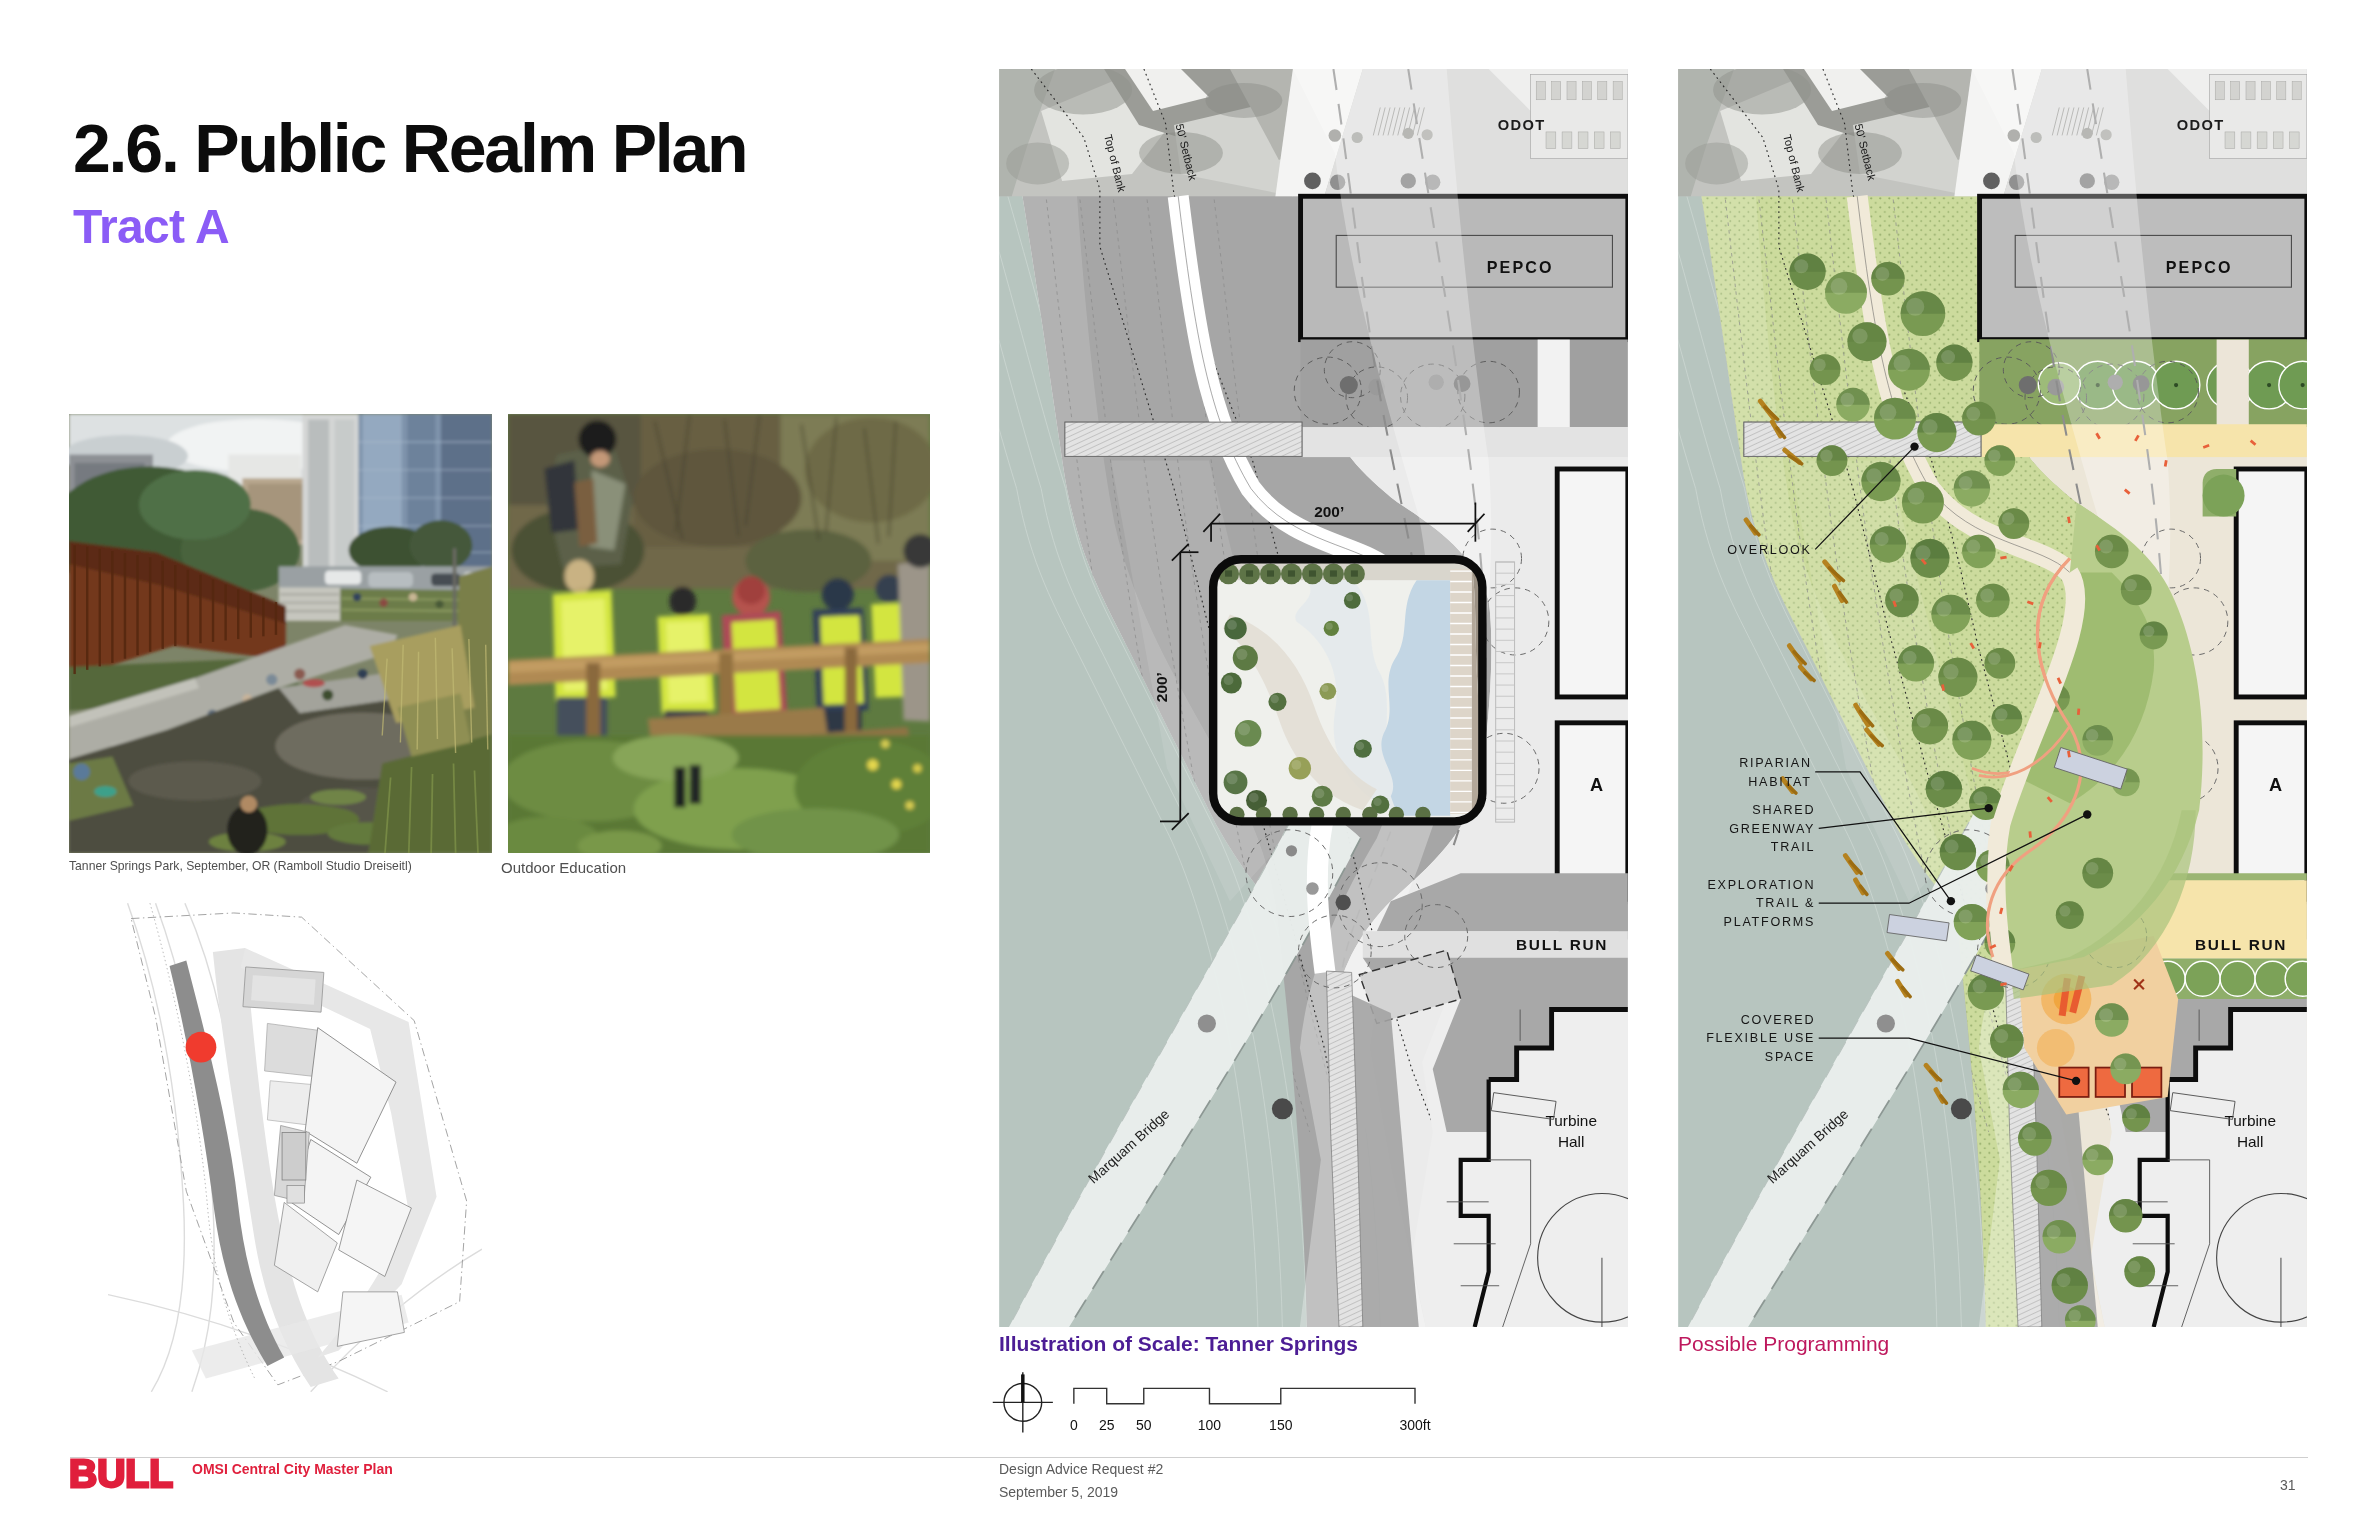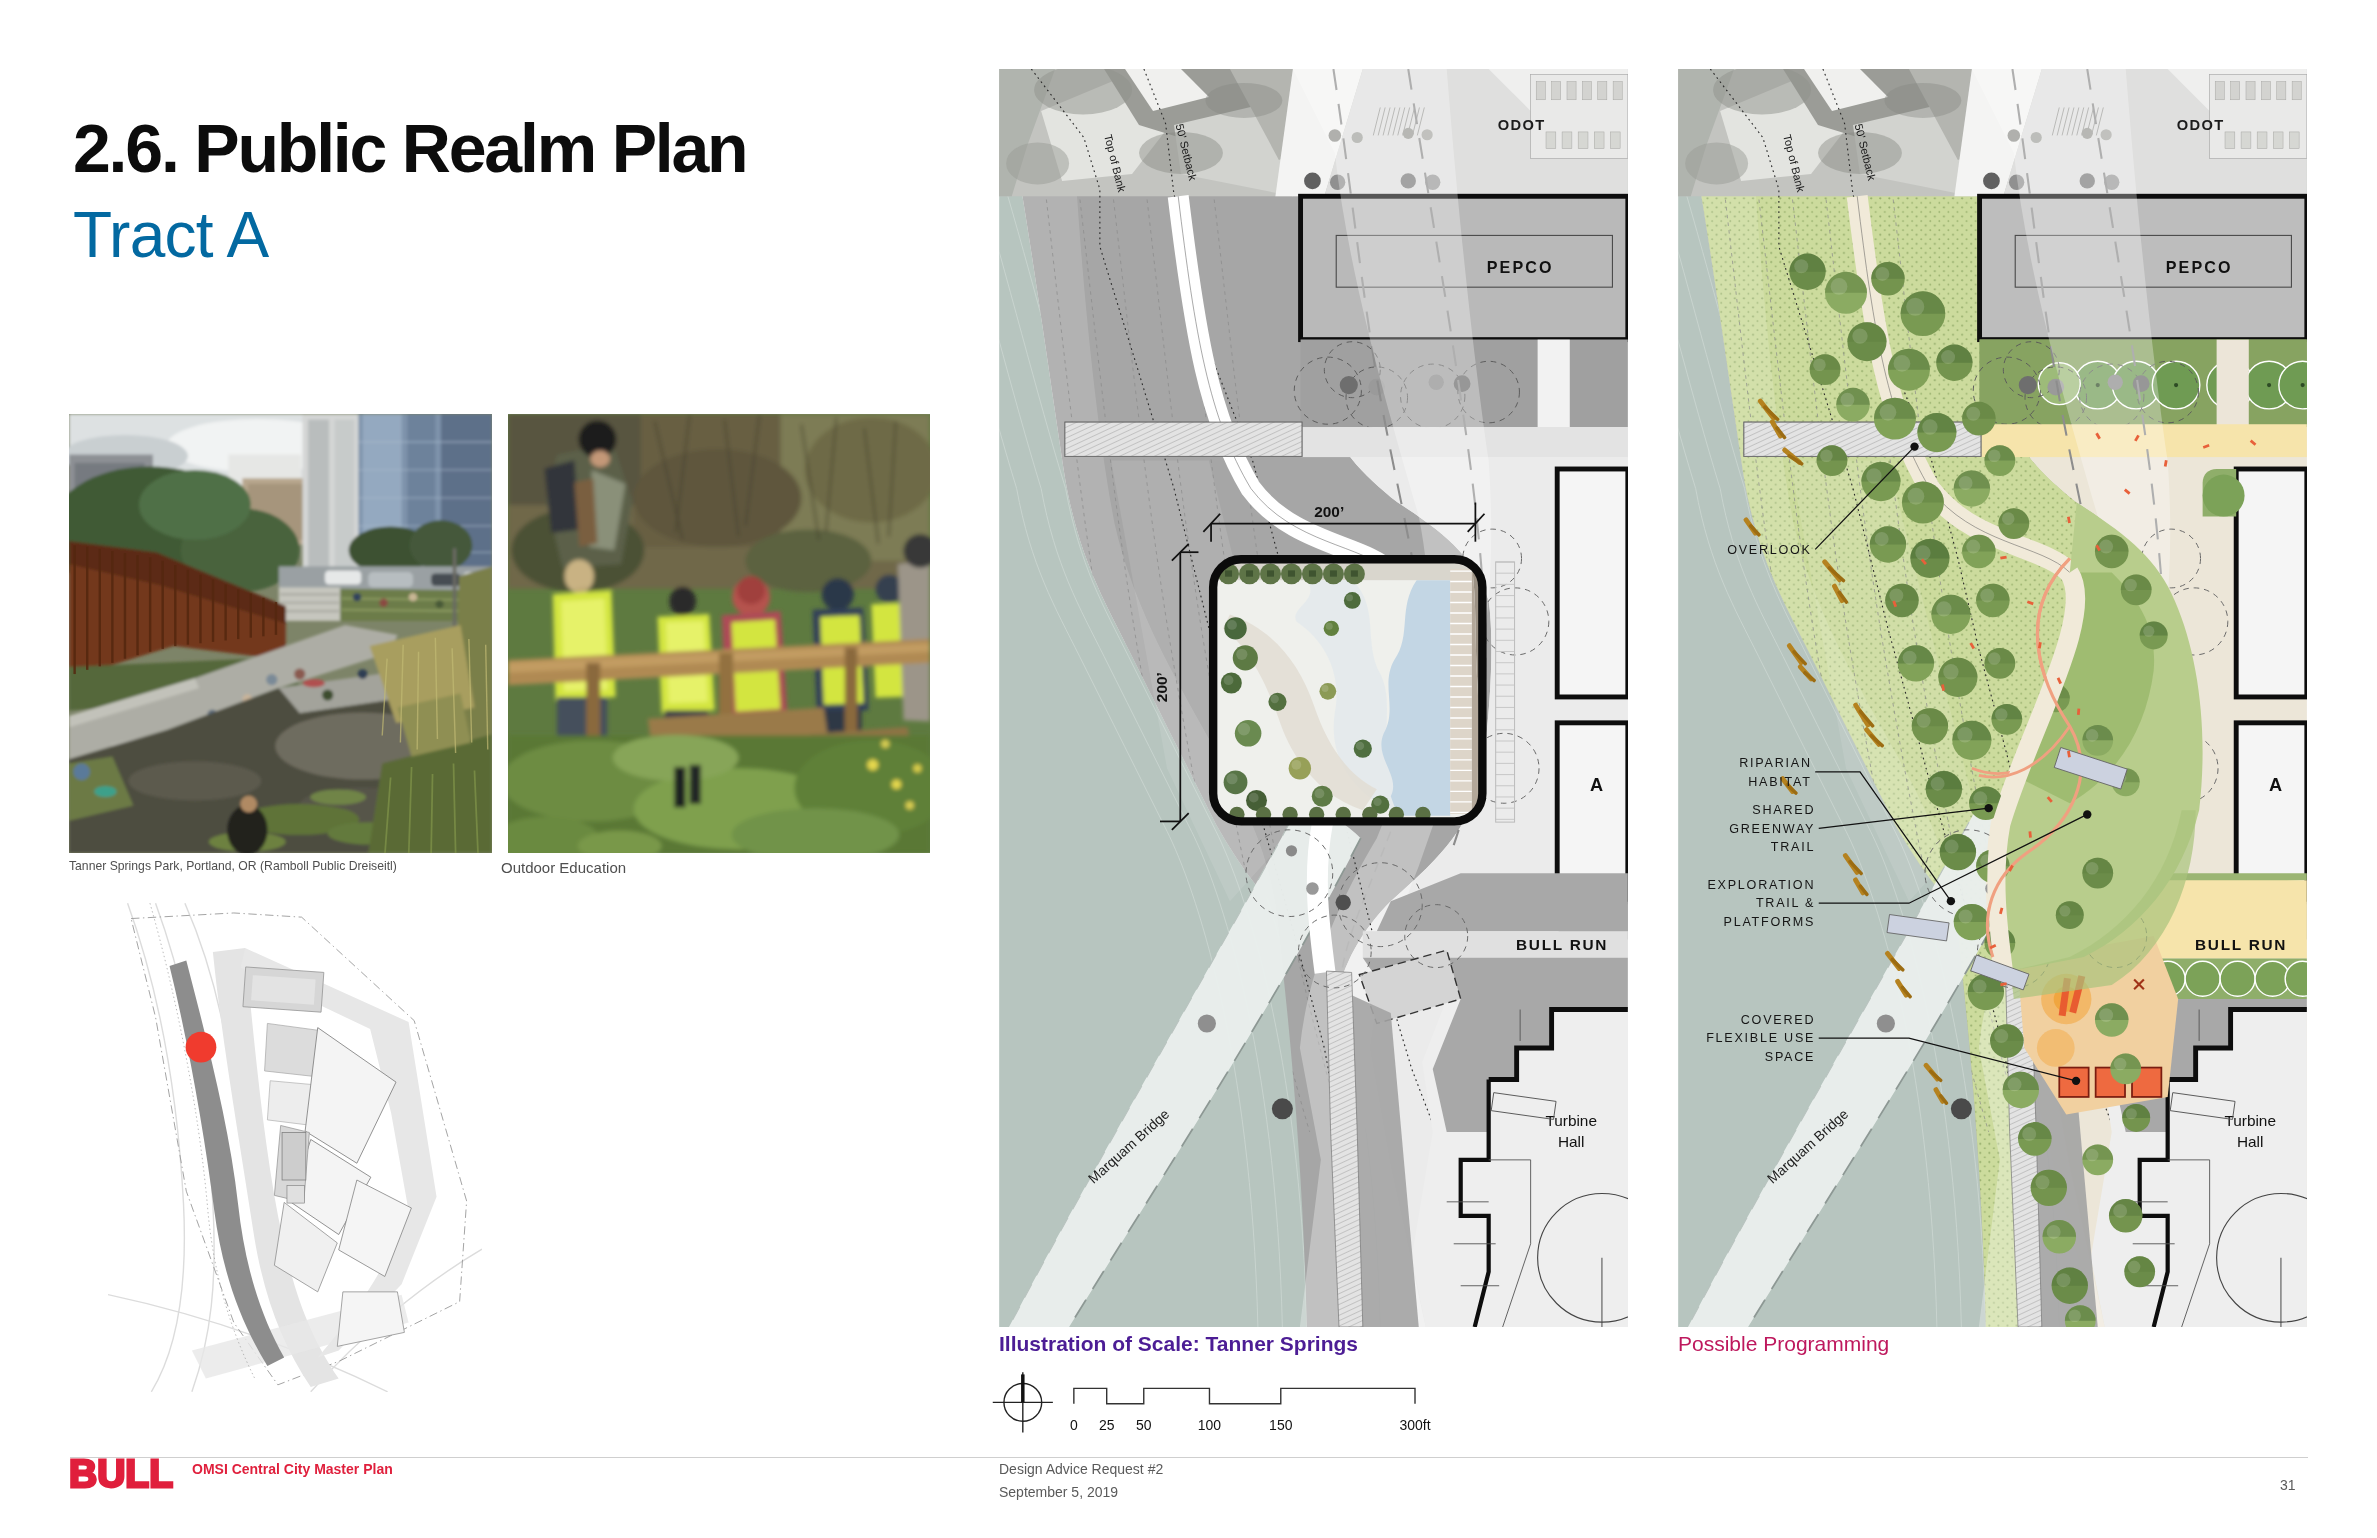--- a/index.html
+++ b/index.html
@@ -9,7 +9,7 @@
 
 <div class="abs" style="left:73px;top:114px;font-size:68px;font-weight:bold;letter-spacing:-2.2px;color:#0c0c0c;line-height:1">2.6. Public Realm Plan</div>
 
-<div class="abs" style="left:73px;top:203px;font-size:64px;font-weight:normal;letter-spacing:-0.7px;color:#0369a1;line-height:1">Tract A</div>
+<div class="abs" style="left:73px;top:203px;font-size:48px;font-weight:bold;letter-spacing:-0.7px;color:#8b5cf6;line-height:1">Tract A</div>
 <svg style="position:absolute;left:69px;top:414px" width="423" height="439" viewBox="0 0 605 628">
 <defs>
         <filter id="b1" x="-8%" y="-8%" width="116%" height="116%">

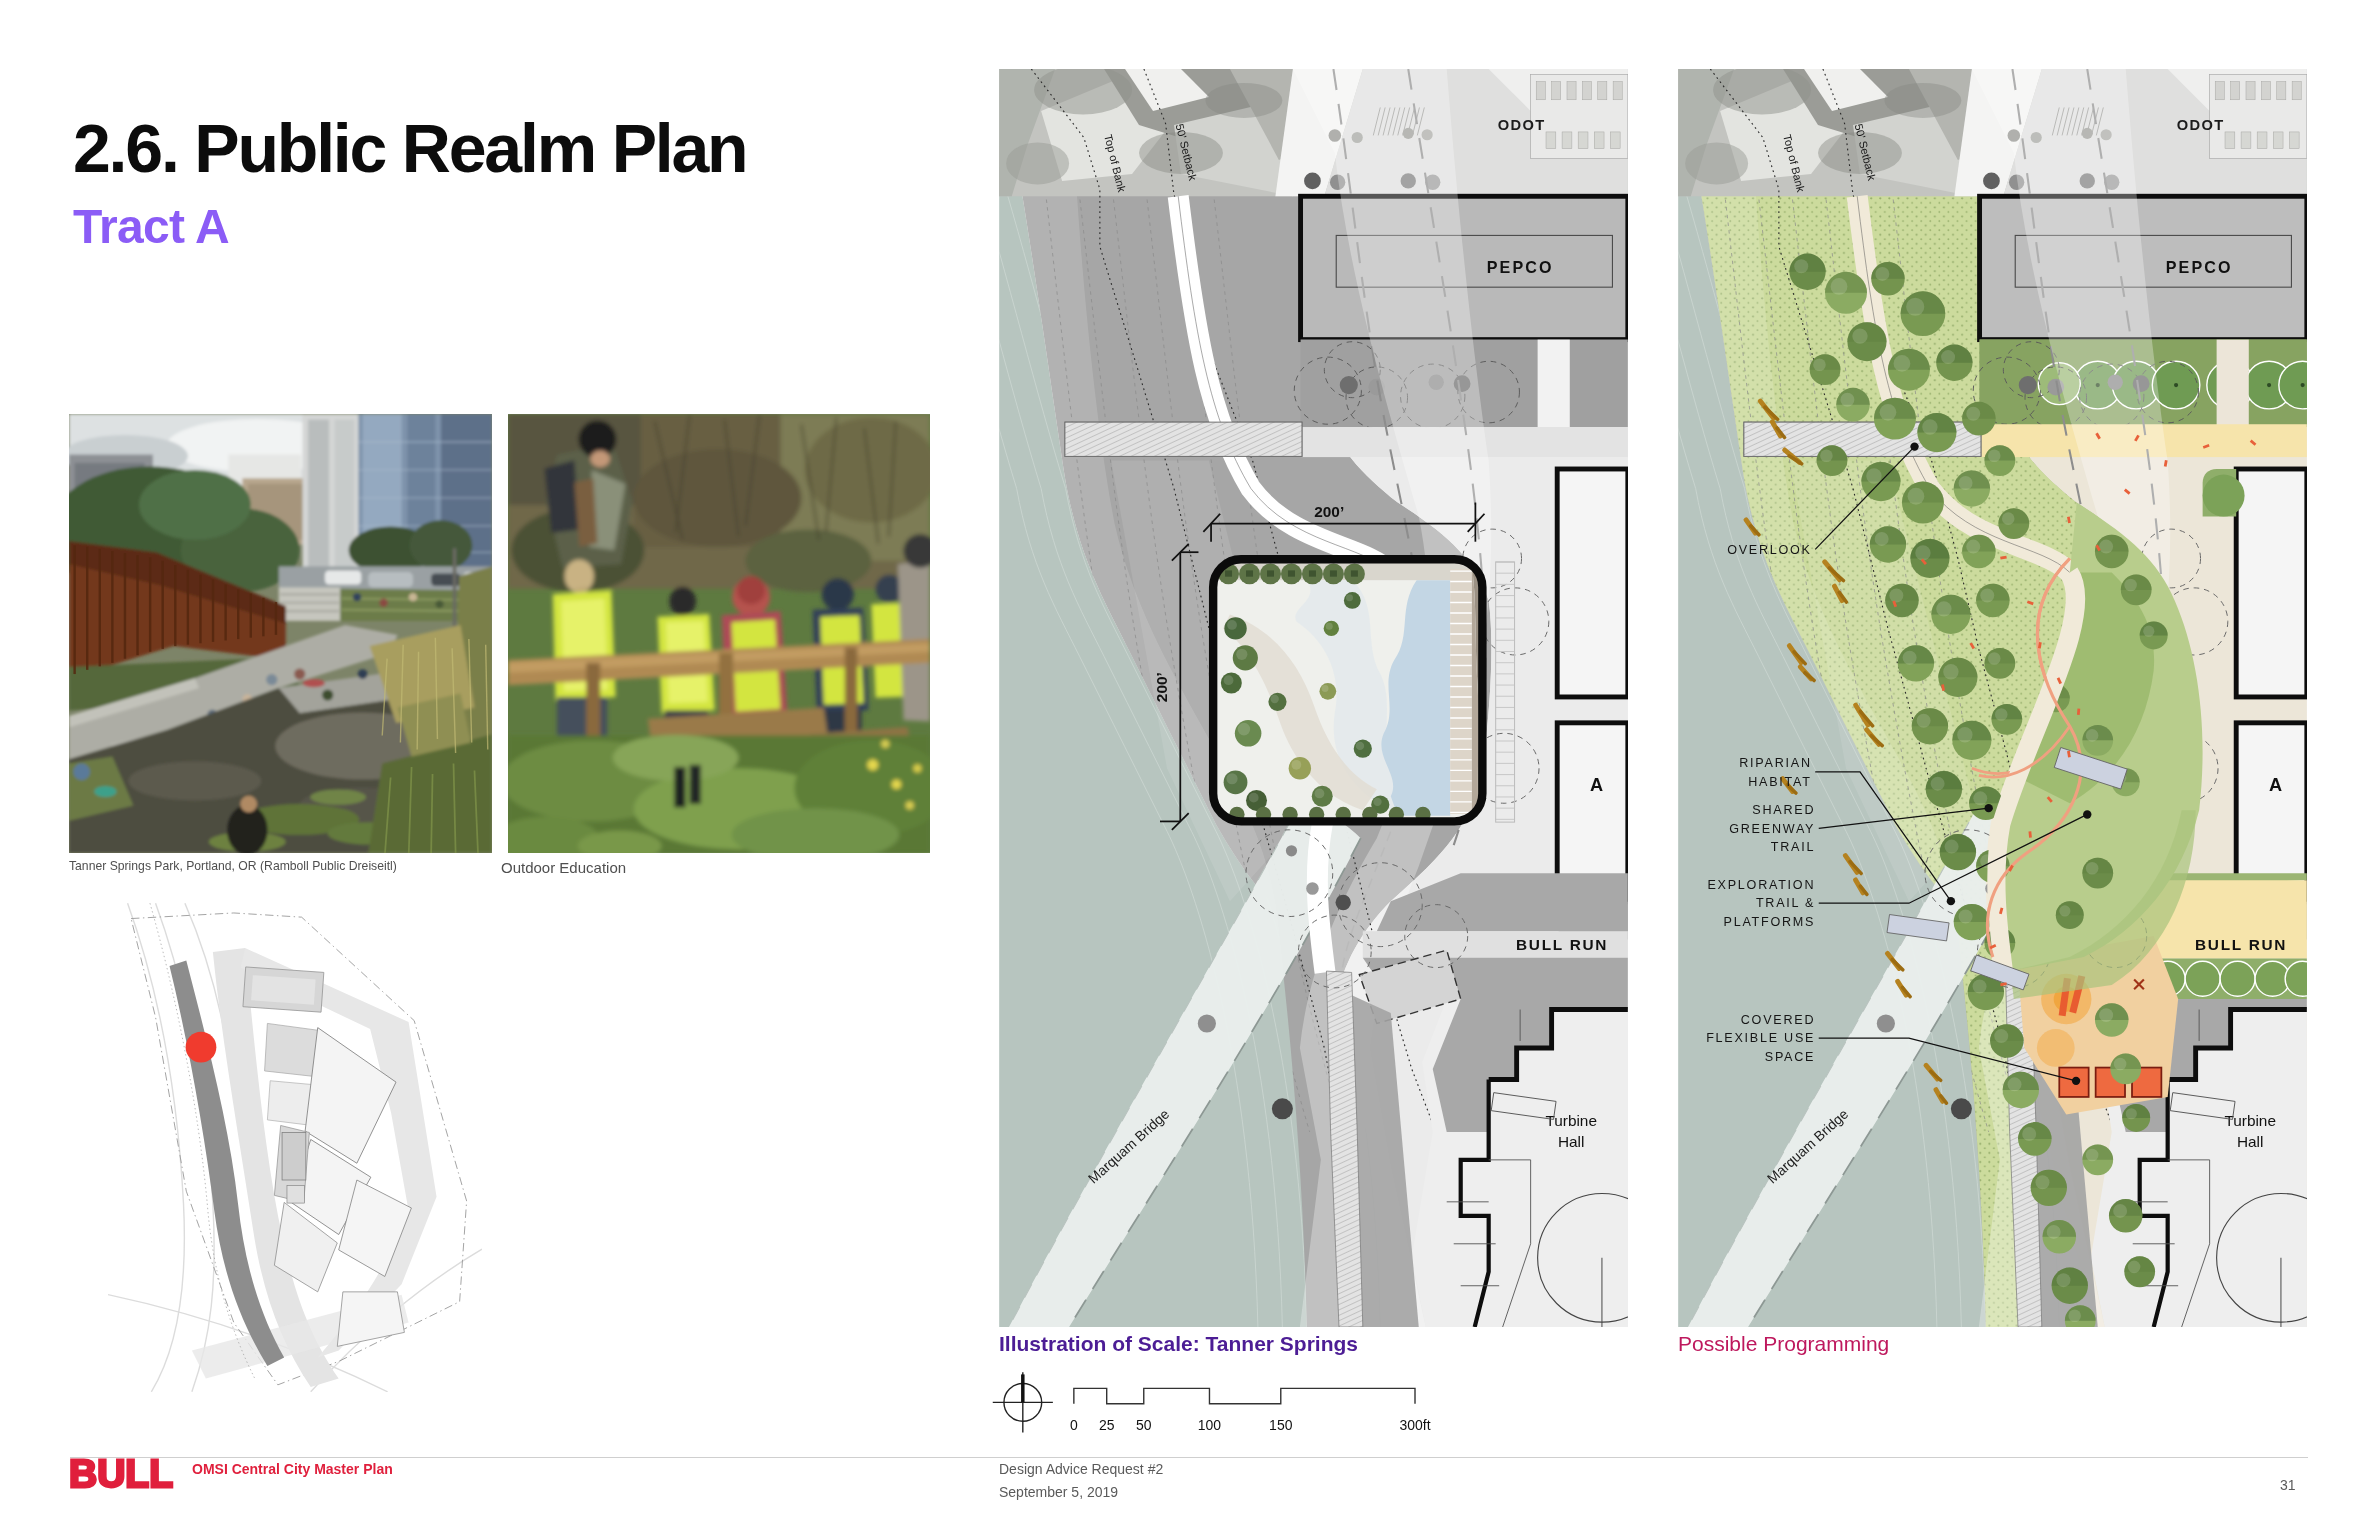--- a/index.html
+++ b/index.html
@@ -245,7 +245,7 @@
 </g>
 </svg>
 
-<div class="abs" style="left:69px;top:859px;font-size:12.2px;color:#4f4f4f">Tanner Springs Park, Portland, OR (Ramboll Public Dreiseitl)</div>
+<div class="abs" style="left:69px;top:859px;font-size:12.2px;color:#4f4f4f">Tanner Springs Park, September, OR (Ramboll Studio Dreiseitl)</div>
 
 <div class="abs" style="left:501px;top:859px;font-size:15px;color:#4f4f4f">Outdoor Education</div>
 <svg style="position:absolute;left:108px;top:903px" width="374" height="489" viewBox="0 0 535 699">

